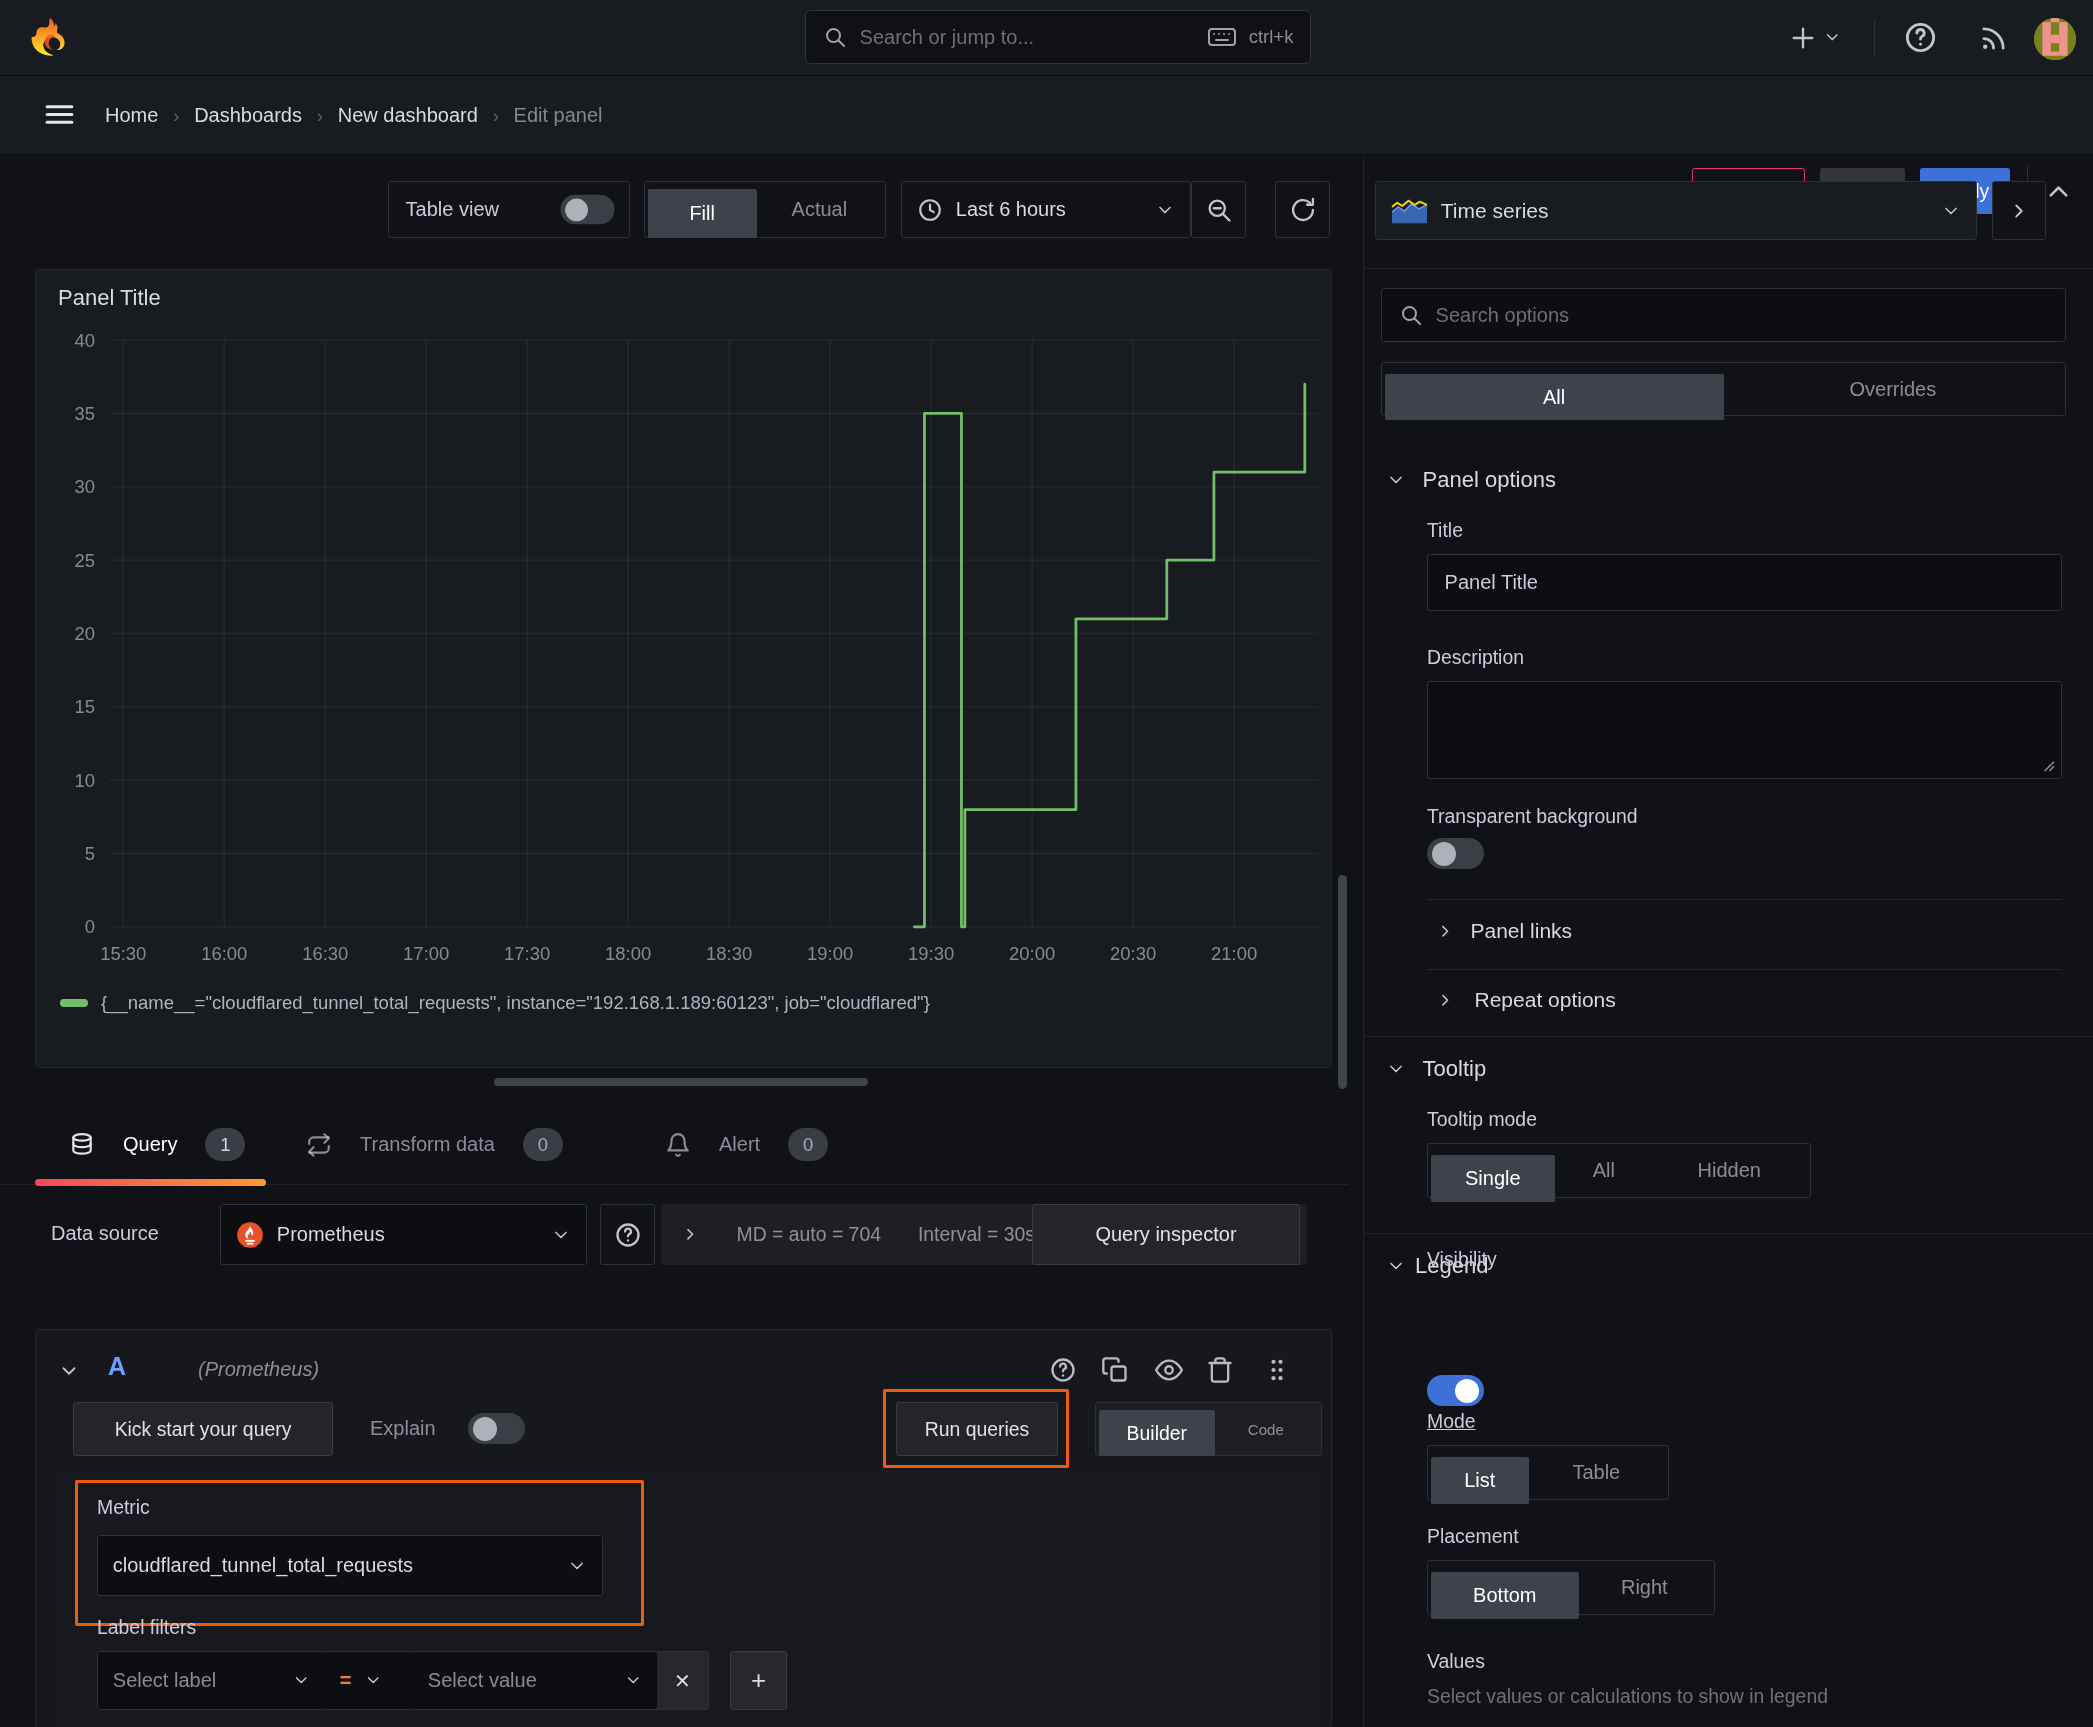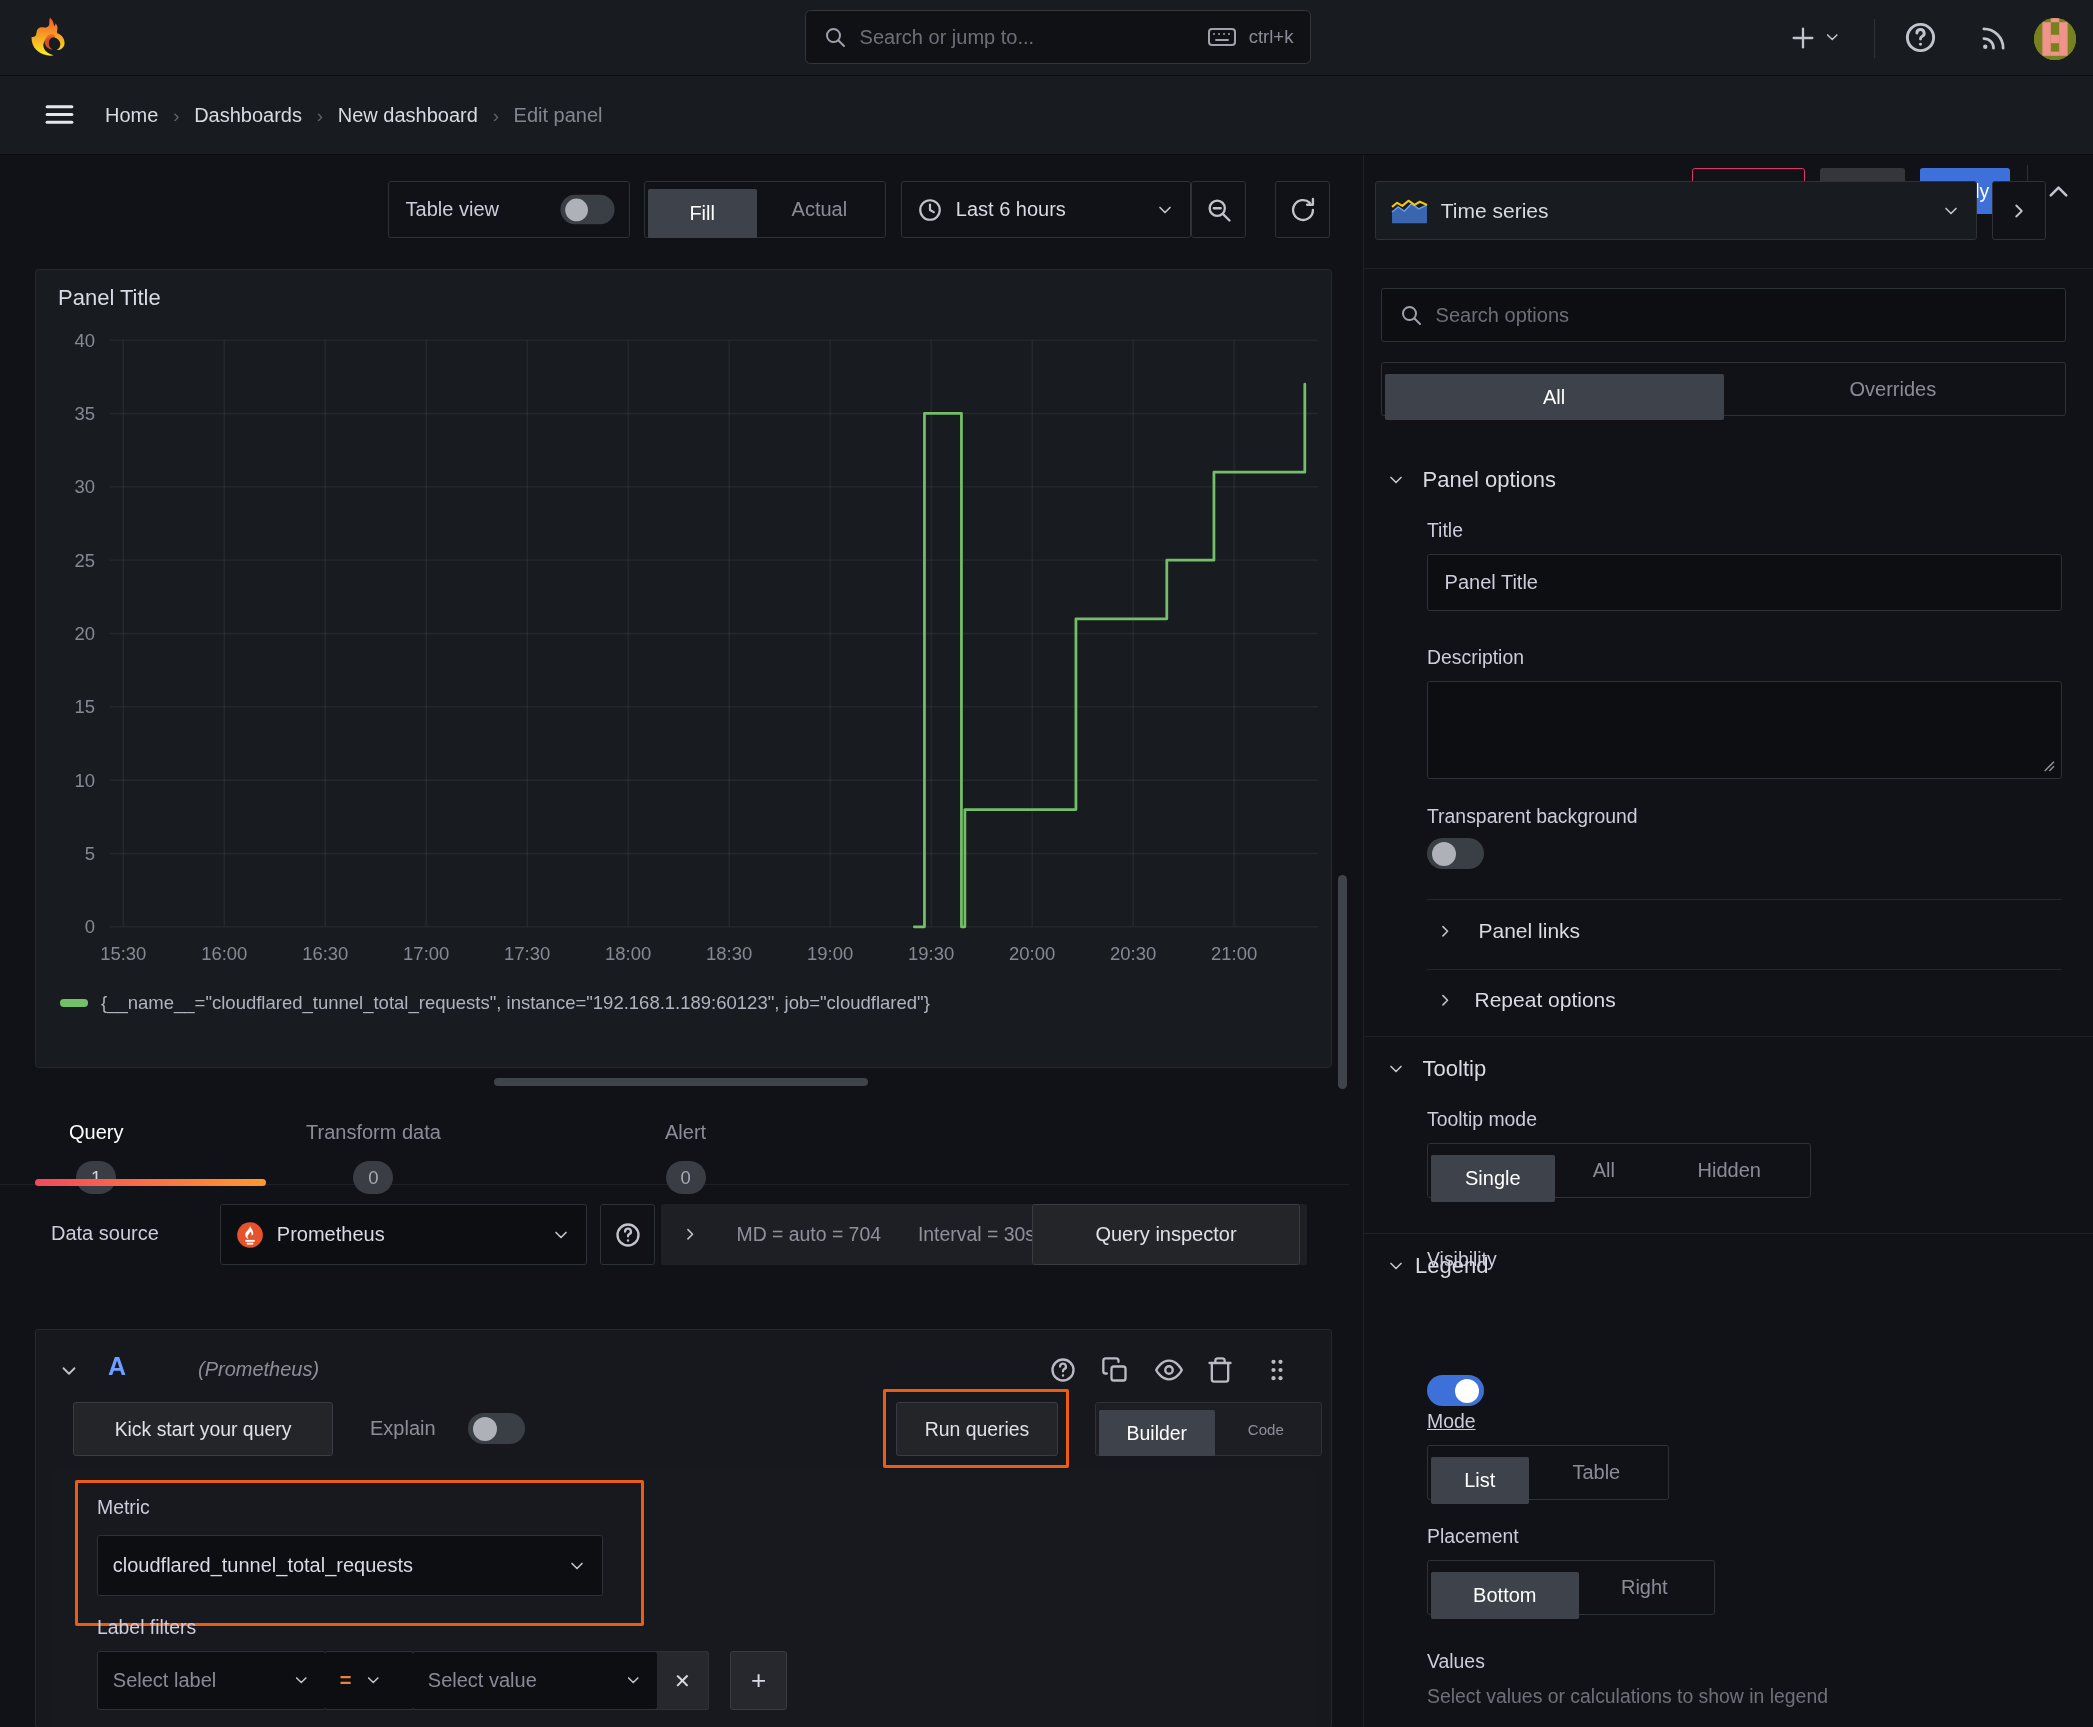--- a/index.html
+++ b/index.html
@@ -489,7 +489,7 @@
   </div>
 
   <div class="abs divline" style="left:1427px; top:899px; width:635px;"></div>
-  <div class="abs row" style="left:1436px; top:919px; gap:24px;">
+  <div class="abs row" style="left:1436px; top:919px; gap:16px;">
     <svg class="ic" width="18.5" height="18.5" viewBox="0 0 24 24" style="color:#c2c3cd;">
       <polyline points="9,6 15,12 9,18"></polyline>
     </svg>

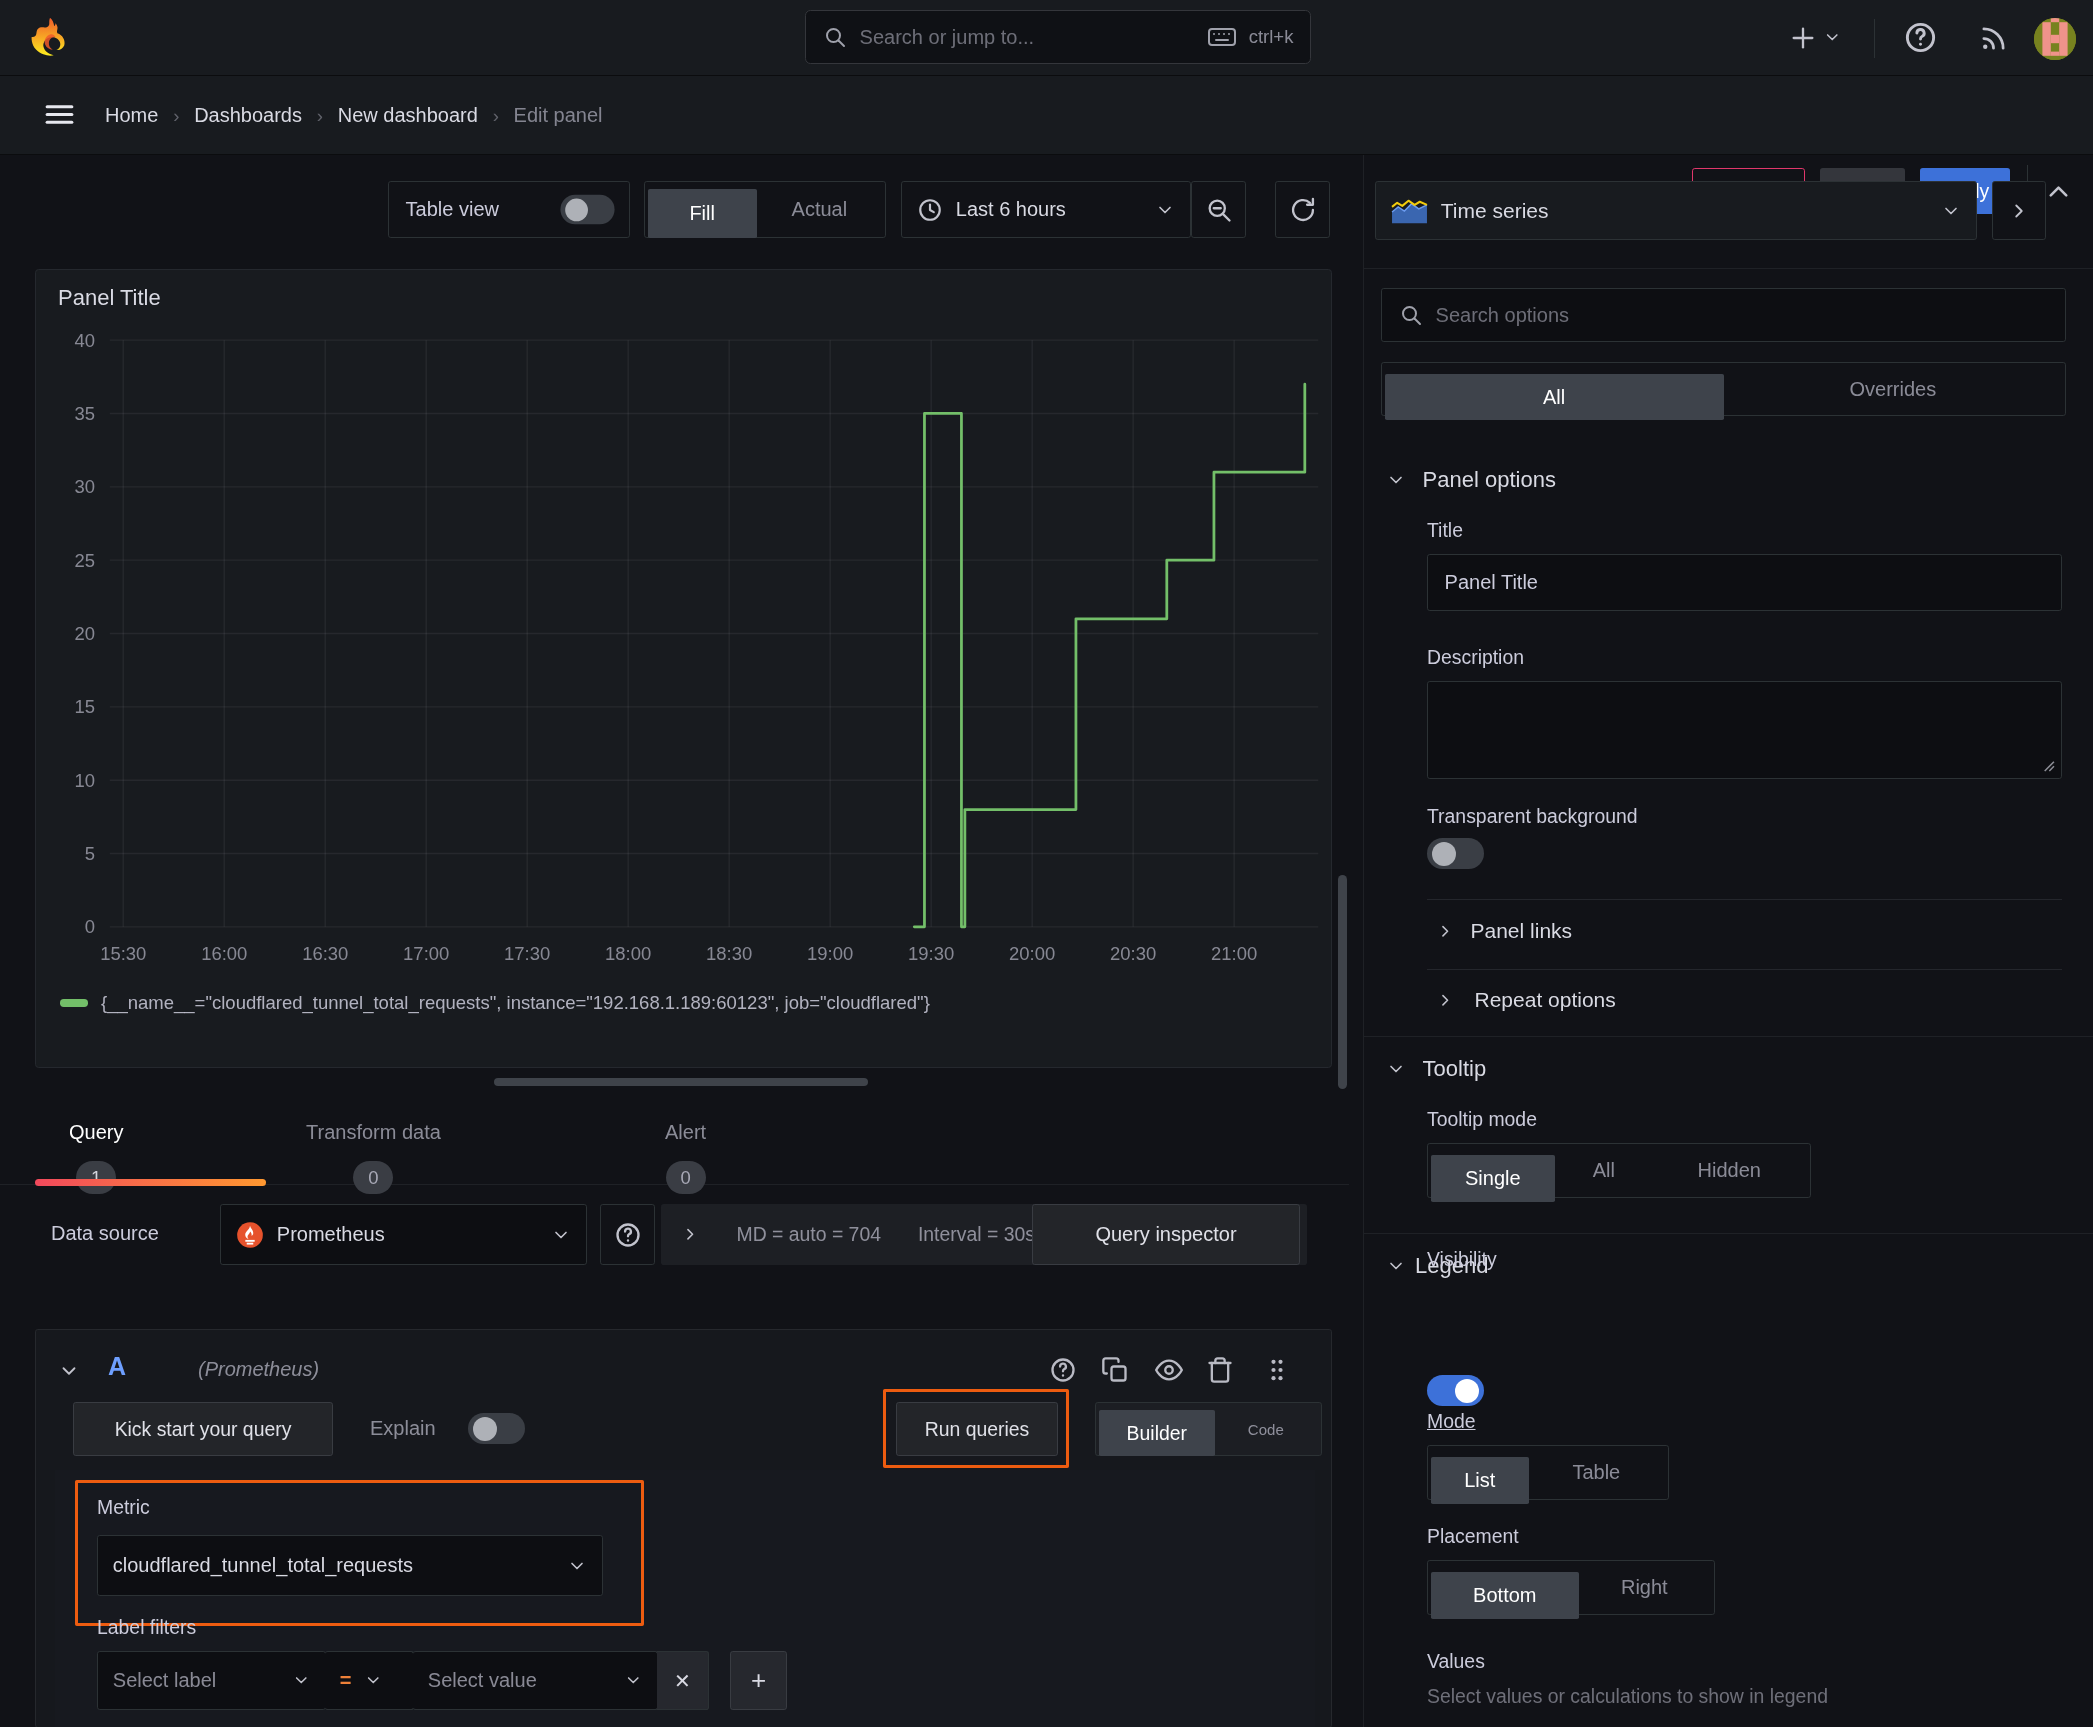--- a/index.html
+++ b/index.html
@@ -58,8 +58,8 @@
   .vscroll { left:1338px; top:875px; width:9.2px; height:214px; border-radius:4.6px; background:#3f434a; }
   
   .tabsbar { left:0; top:1104px; width:1349px; height:81px; border-bottom:0.9px solid #1f2126; }
-  .tab { position:absolute; top:0; height:81px; display:flex; align-items:center; gap:17px;
-    font-size:20px; cursor:pointer;flex-direction:column; }
+  .tab { position:absolute; top:0; height:81px; display:flex; align-items:center; gap:28px;
+    font-size:20px; cursor:pointer; }
   .badge { background:#3a3d44; border-radius:922px; padding:5.5px 14.8px; font-size:18.5px;
     color:rgba(204,204,220,0.75); }
   .tab-underline { position:absolute; left:35px; top:75px; width:231px; height:6.5px;

